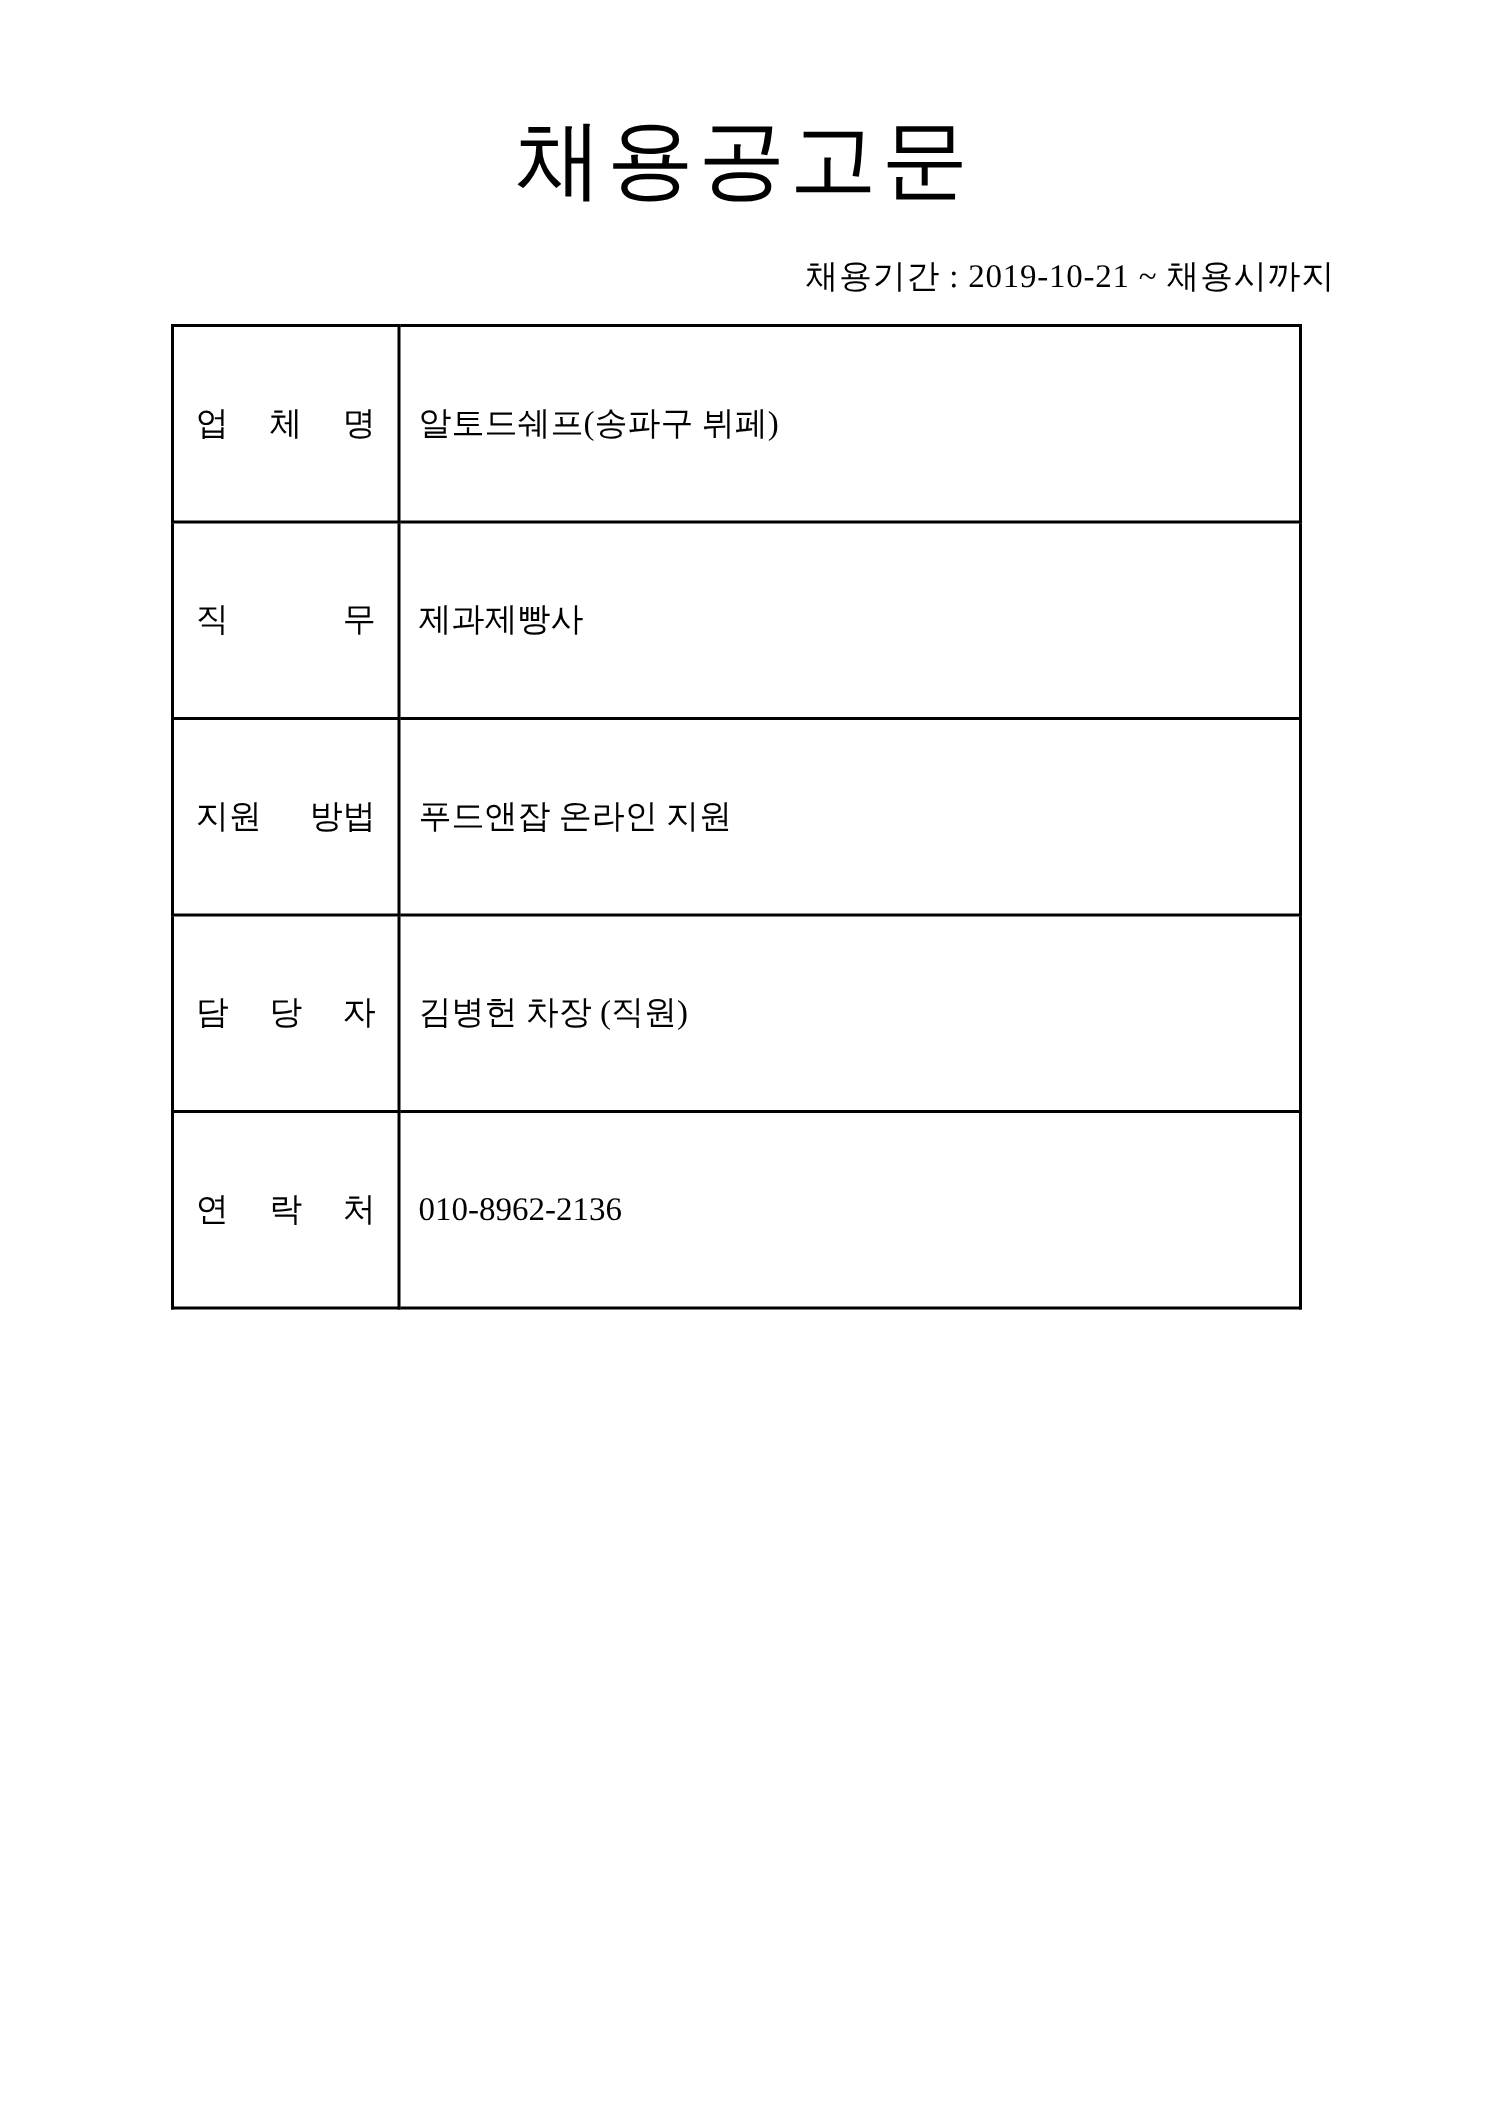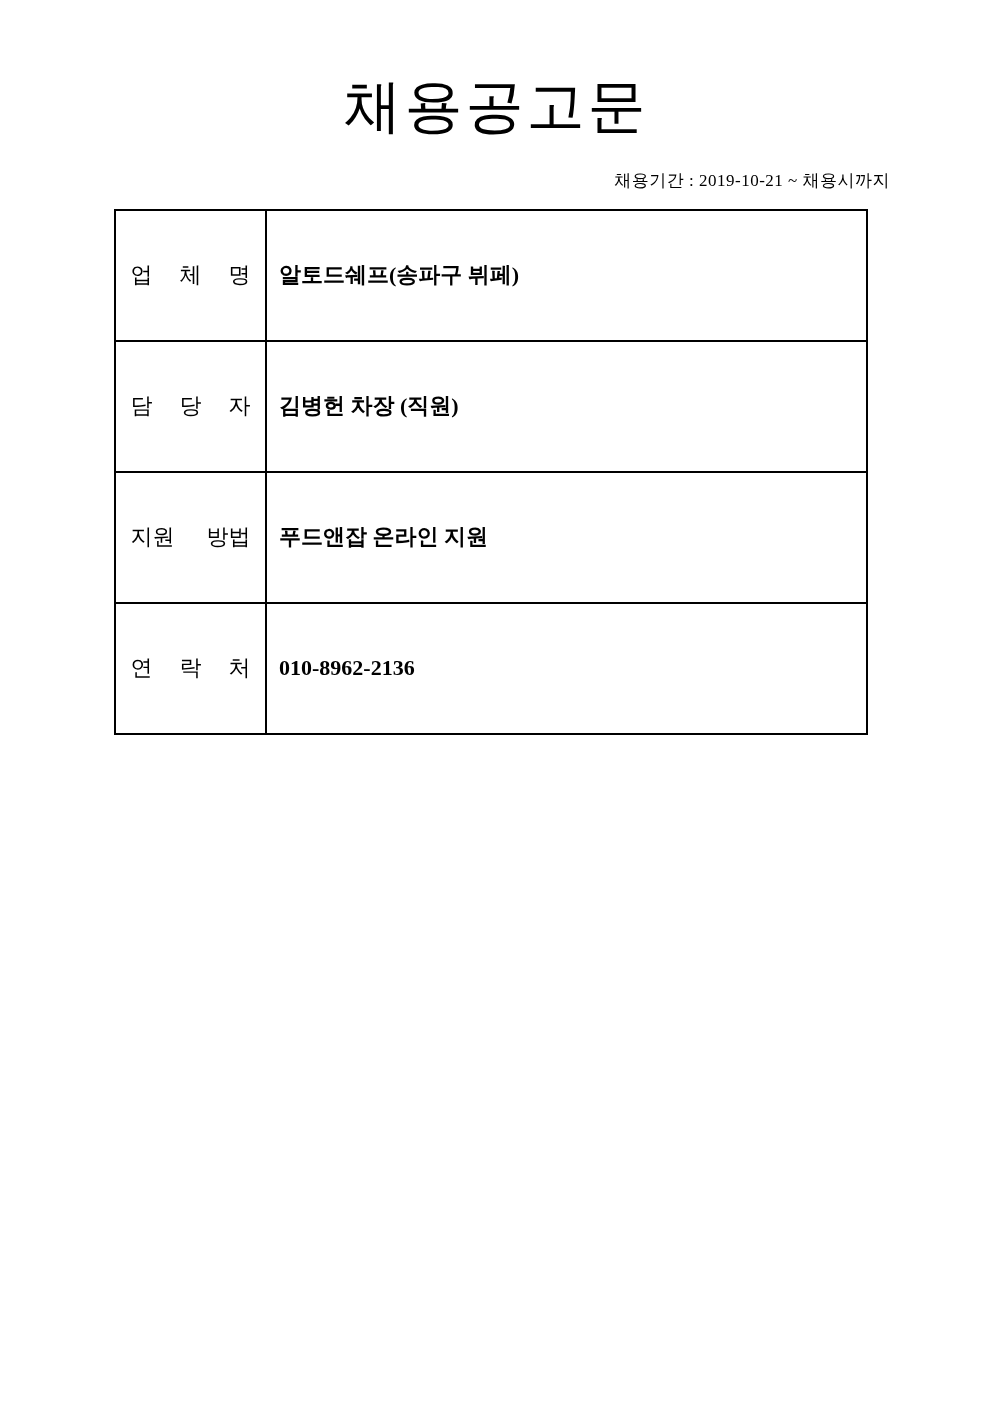--- a/index.html
+++ b/index.html
@@ -31,7 +31,7 @@
   .recruit-period {
     margin: 28px 102px 0 0;
     text-align: right;
-    font-size: 17px;
+    font-size: 22px;
     letter-spacing: 0.5px;
   }
   table.job-table {

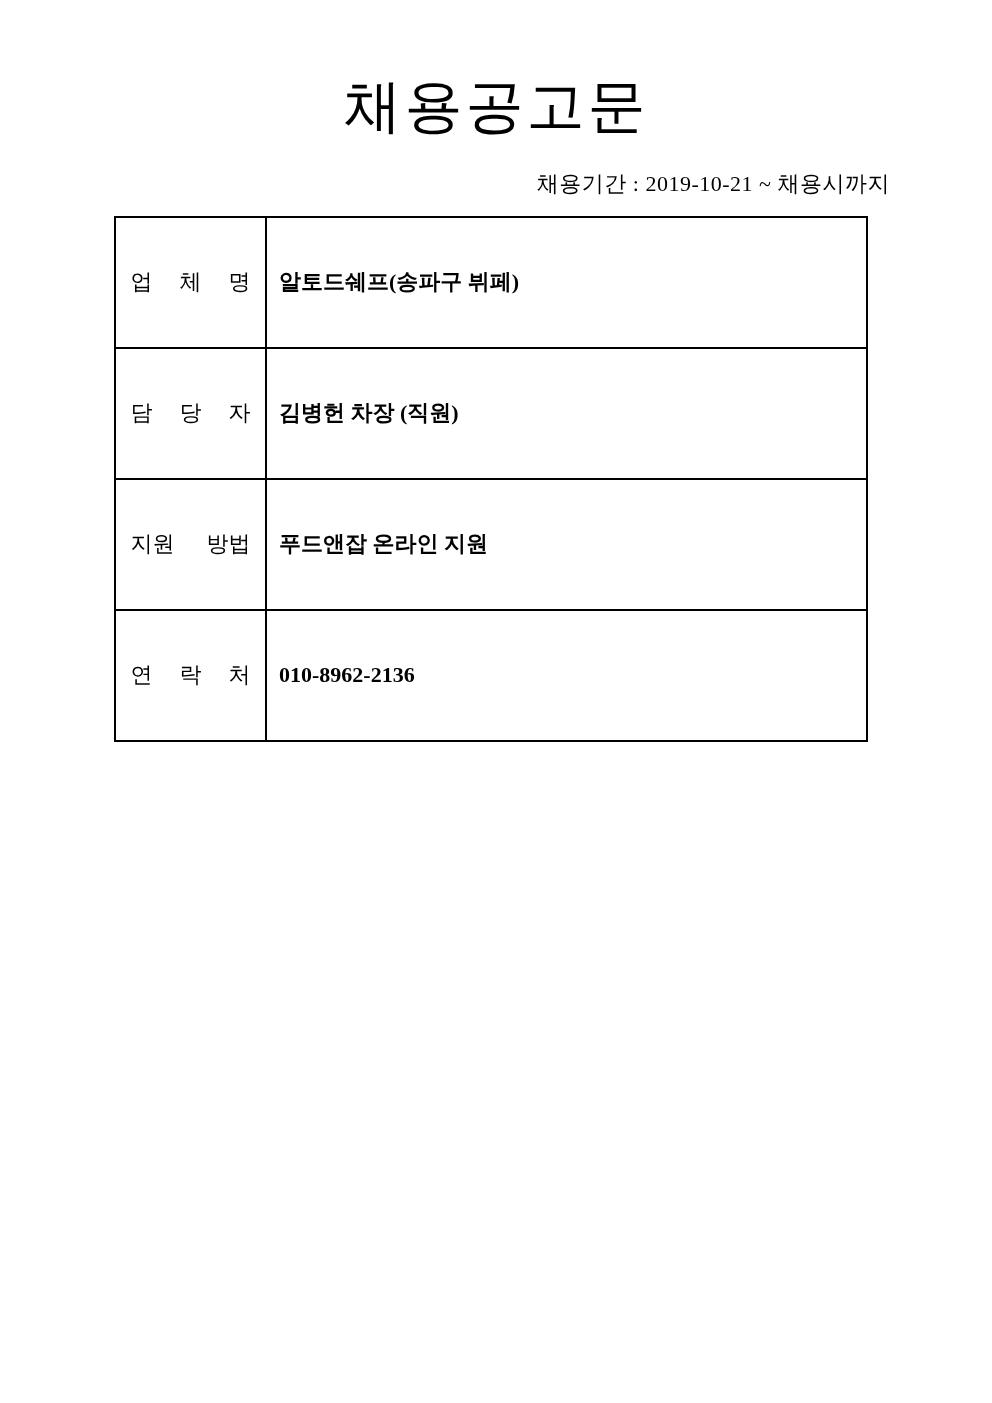--- a/index.html
+++ b/index.html
@@ -67,7 +67,6 @@
     text-align-last: left;
     word-break: normal;
     overflow-wrap: break-word;
-    font-weight: bold;
   }
 </style>
 </head>

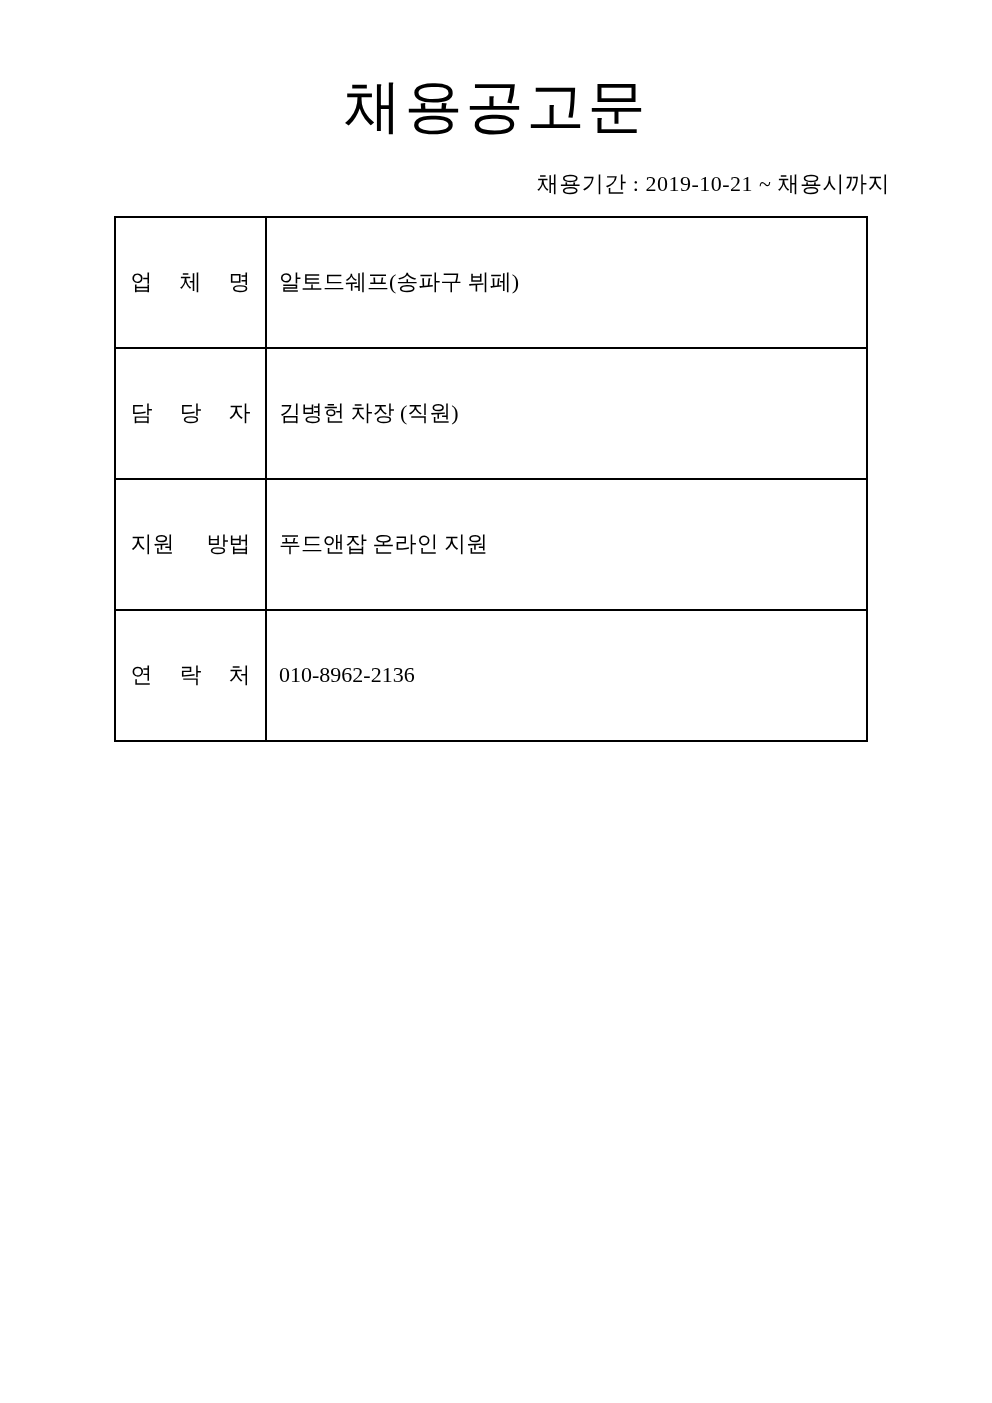--- a/index.html
+++ b/index.html
@@ -92,6 +92,12 @@
       </tr>
       <tr>
         <td class="cell-label">
+          <span class="label-text">직 무</span>
+        </td>
+        <td class="cell-value">제과제빵사</td>
+      </tr>
+      <tr>
+        <td class="cell-label">
           <span class="label-text">담 당 자</span>
         </td>
         <td class="cell-value">김병헌 차장 (직원)</td>

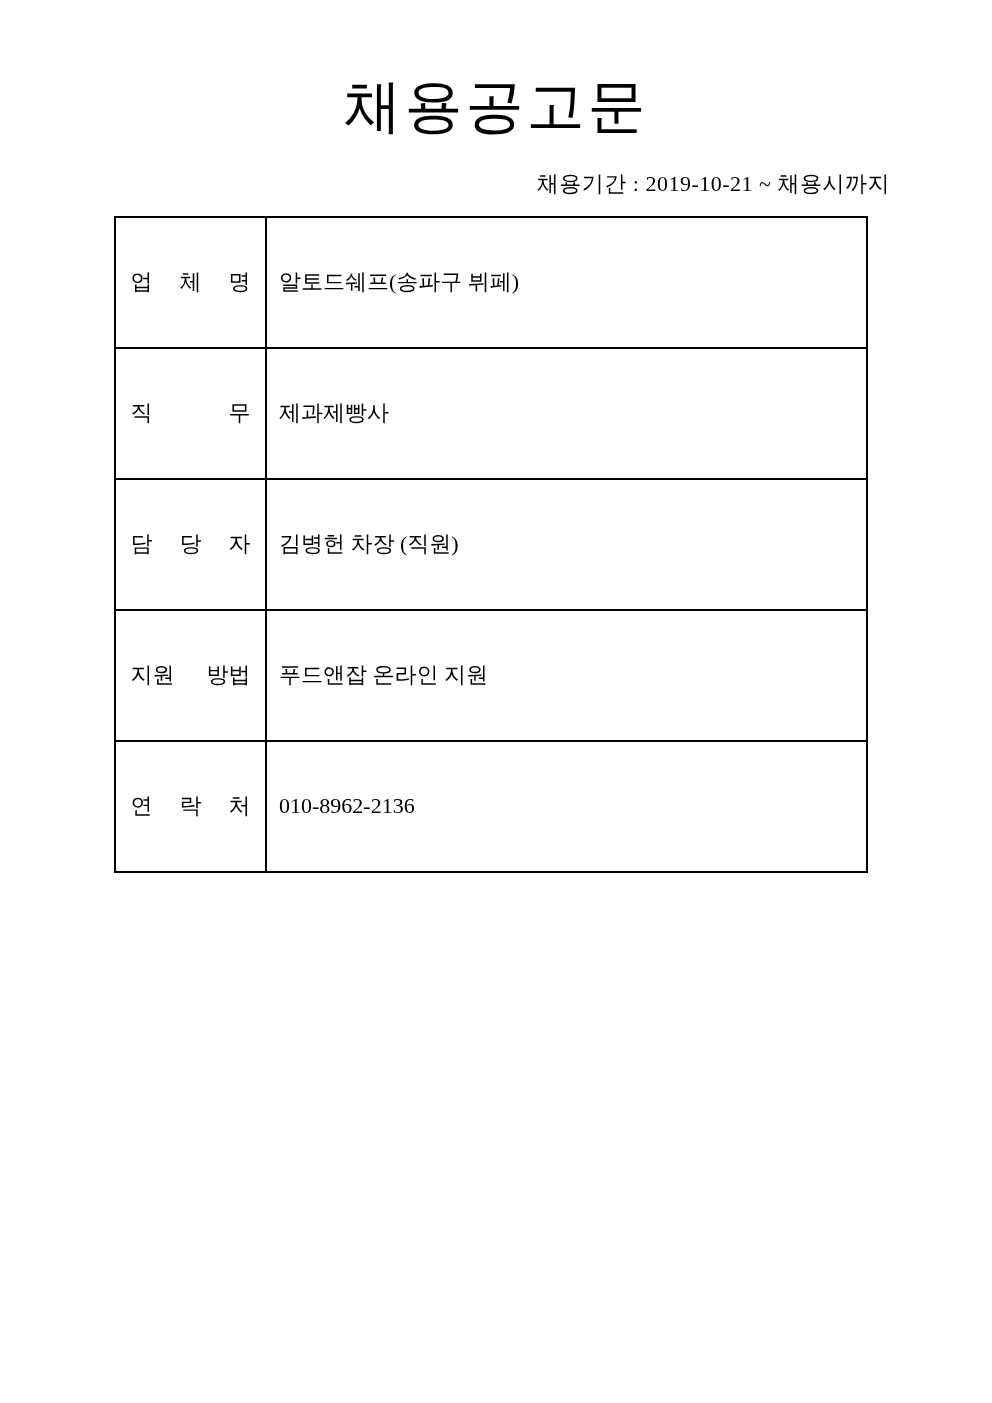--- a/index.html
+++ b/index.html
@@ -98,15 +98,15 @@
       </tr>
       <tr>
         <td class="cell-label">
+          <span class="label-text">지원 방법</span>
+        </td>
+        <td class="cell-value">푸드앤잡 온라인 지원</td>
+      </tr>
+      <tr>
+        <td class="cell-label">
           <span class="label-text">담 당 자</span>
         </td>
         <td class="cell-value">김병헌 차장 (직원)</td>
-      </tr>
-      <tr>
-        <td class="cell-label">
-          <span class="label-text">지원 방법</span>
-        </td>
-        <td class="cell-value">푸드앤잡 온라인 지원</td>
       </tr>
       <tr>
         <td class="cell-label">

